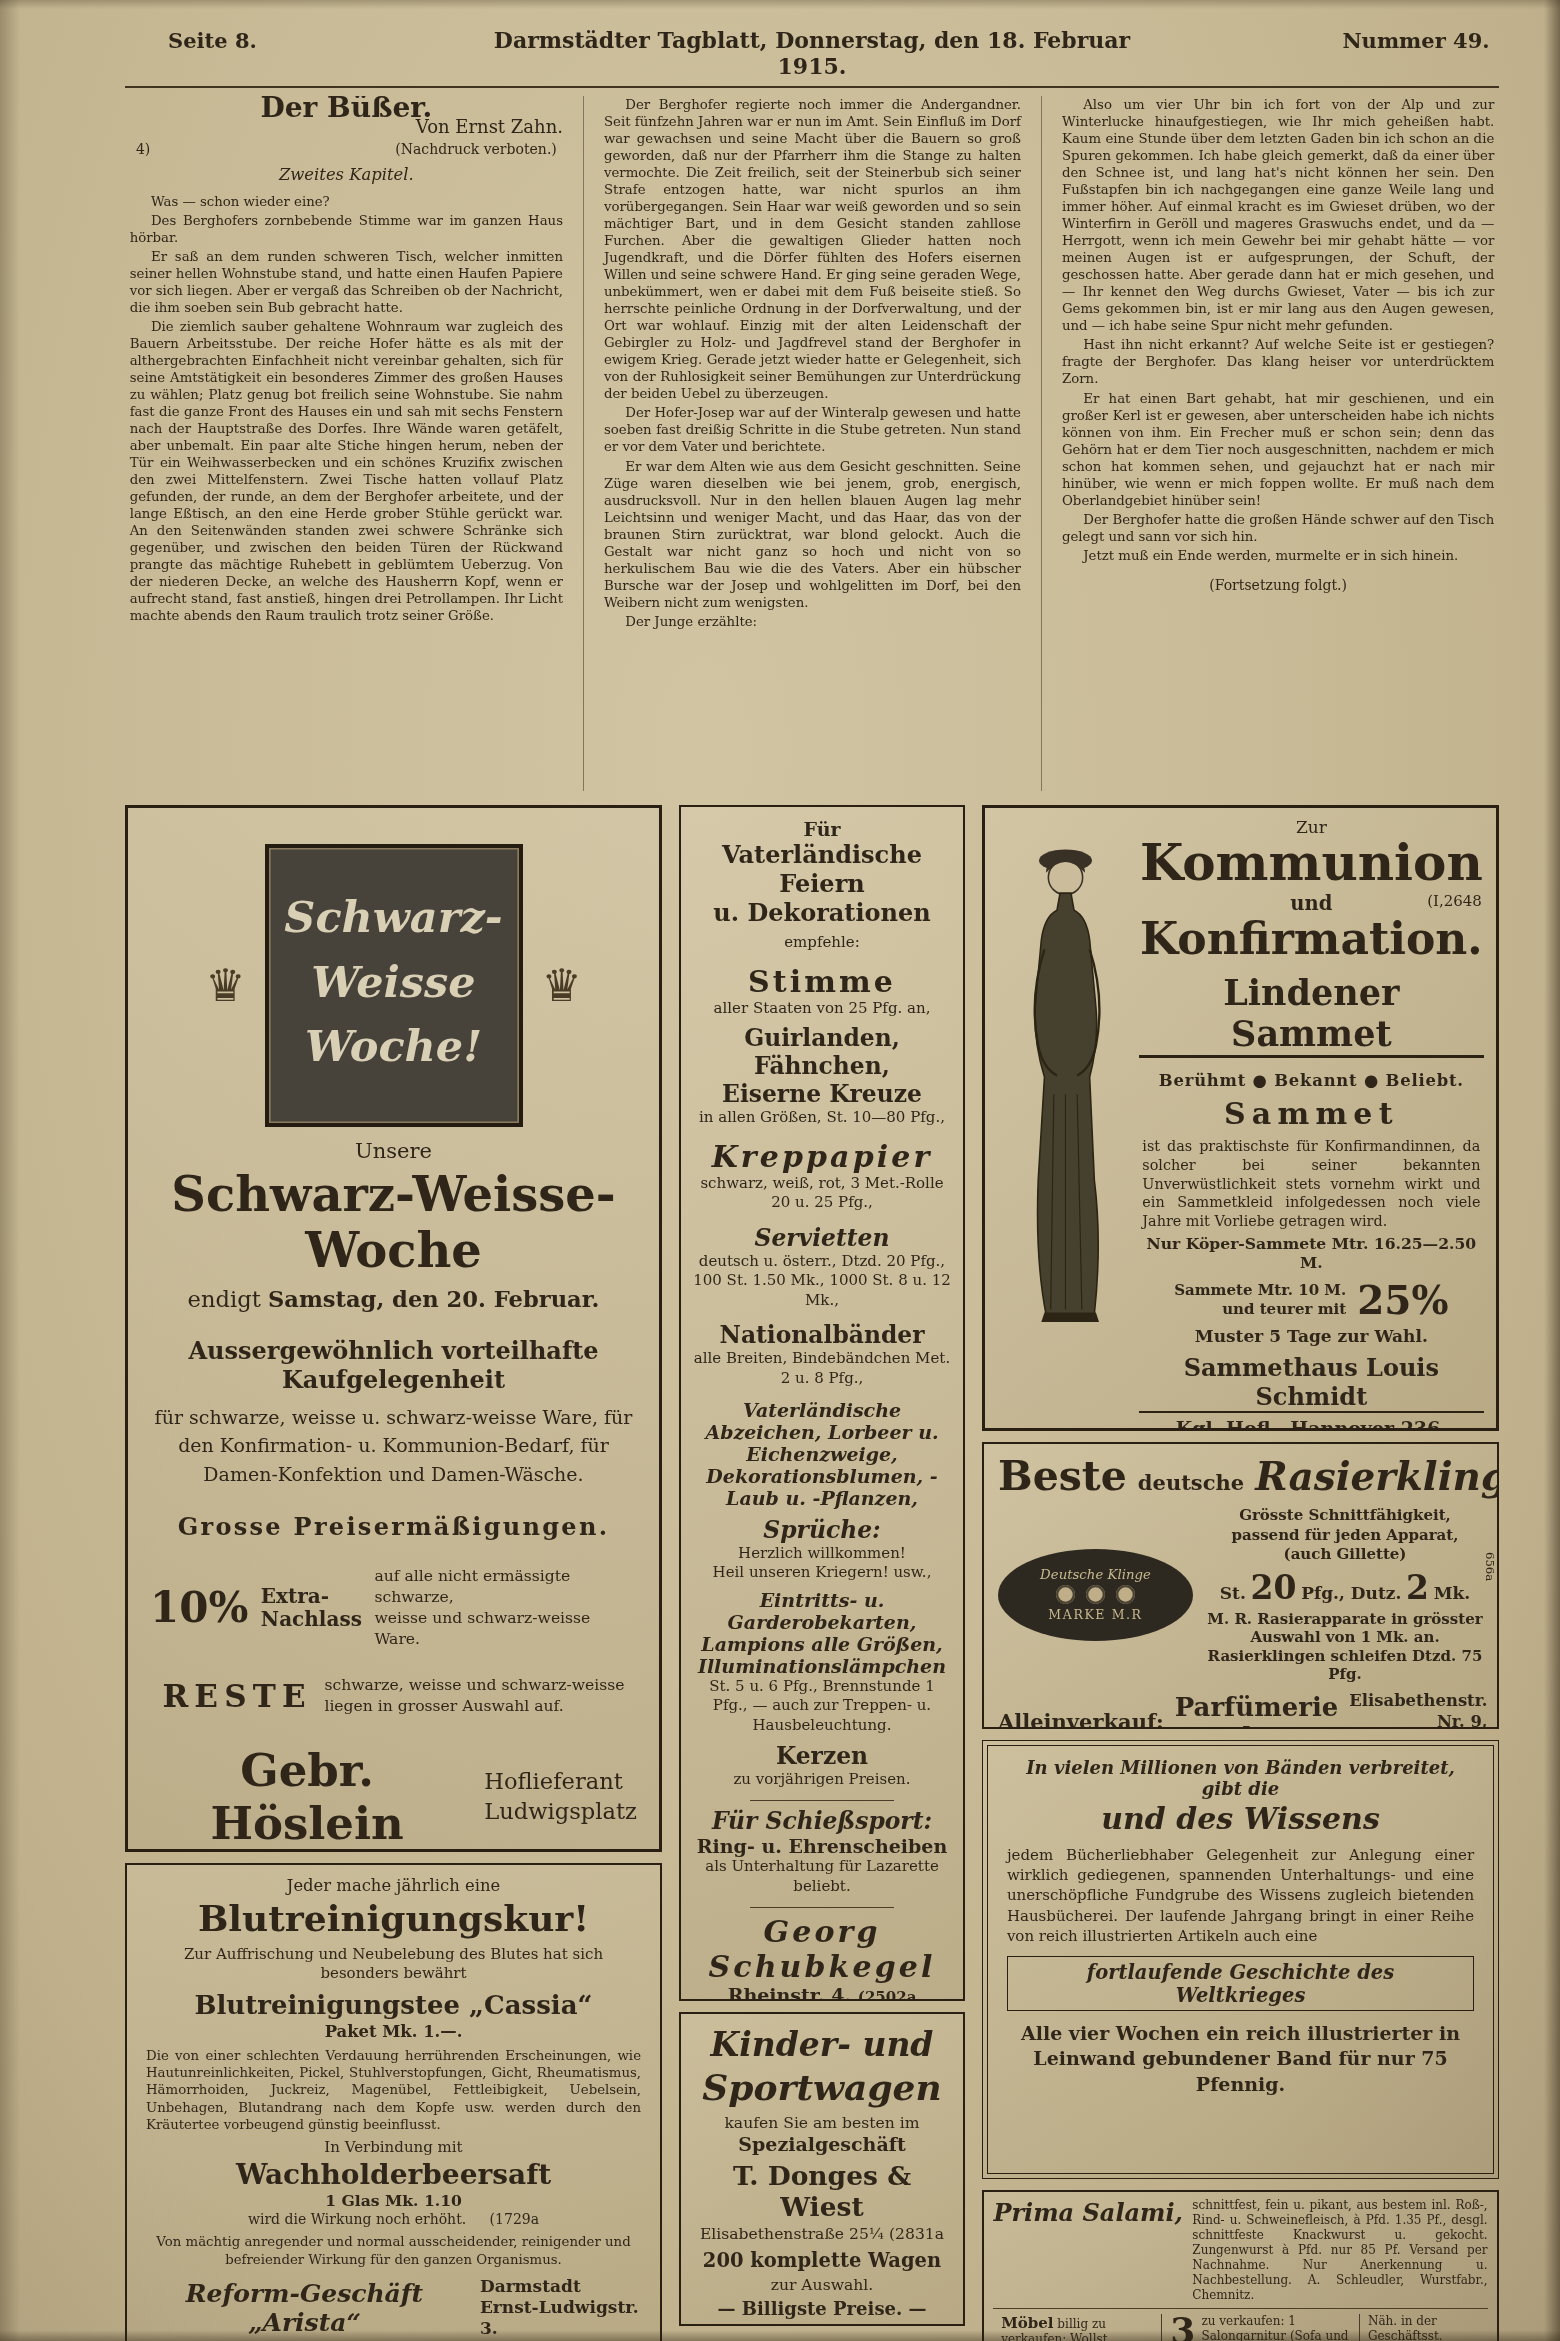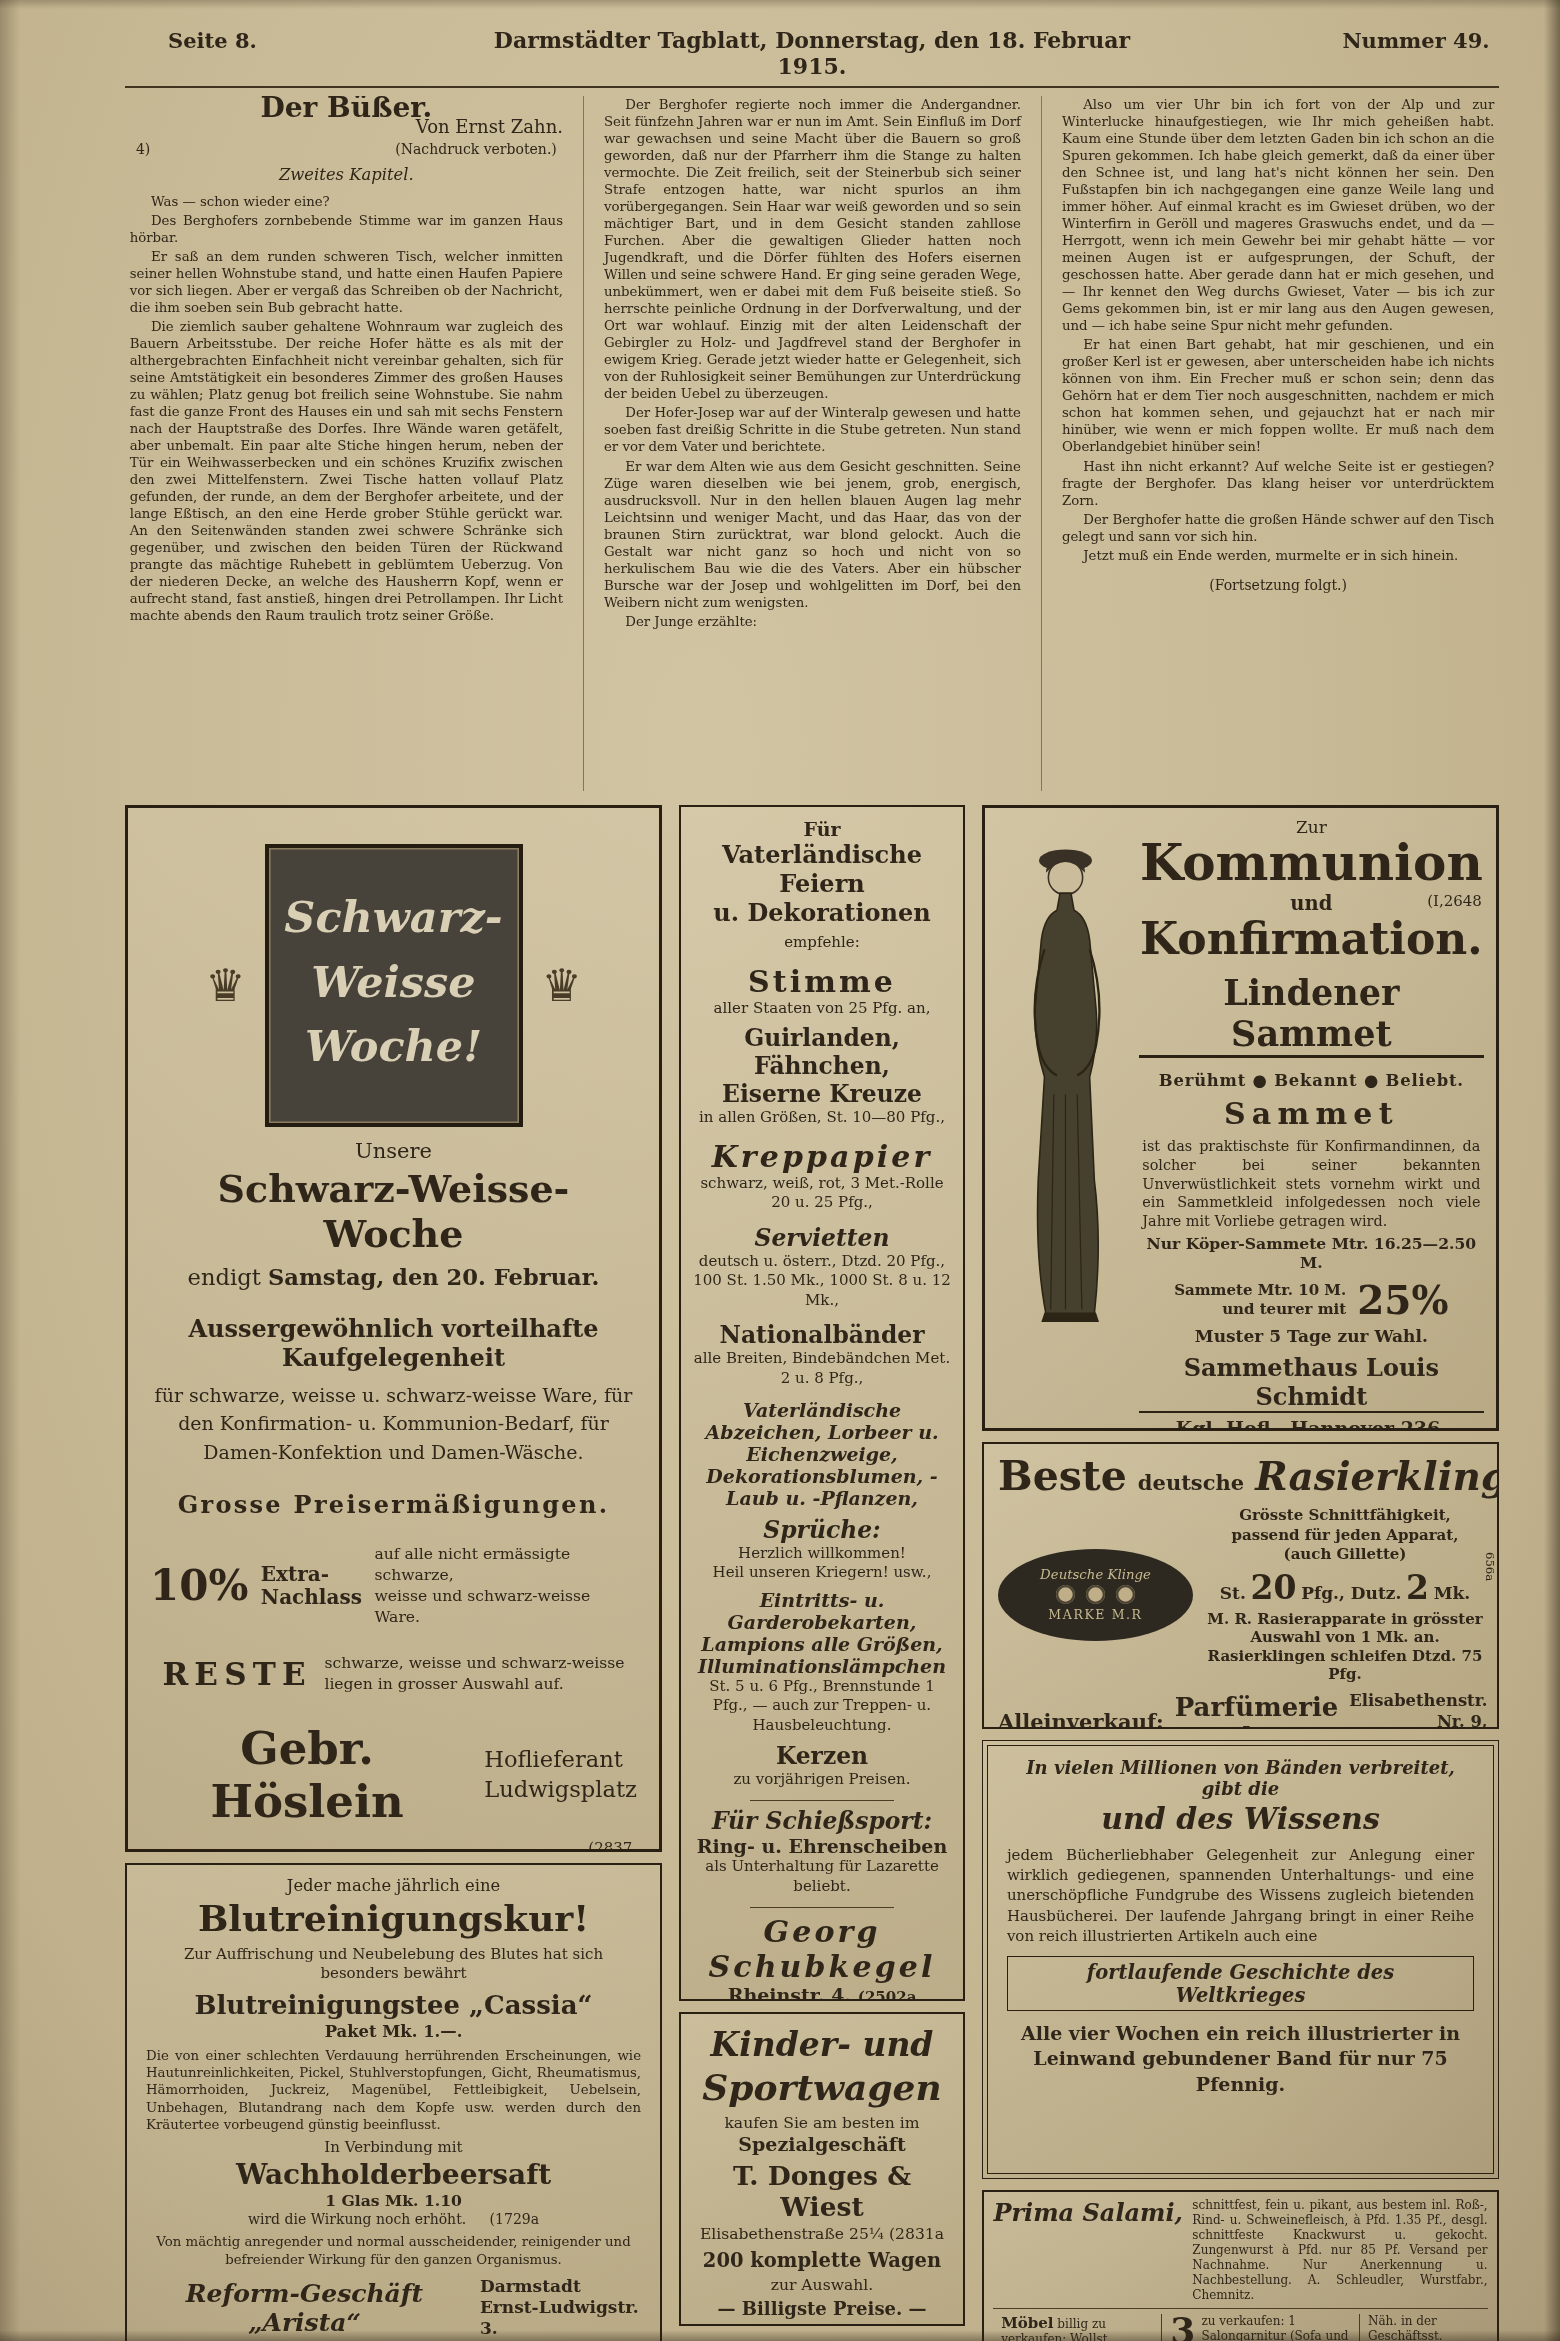--- a/index.html
+++ b/index.html
@@ -232,8 +232,8 @@
       </div>
       <div class="col col3">
         <p>Also um vier Uhr bin ich fort von der Alp und zur Winterlucke hinaufgestiegen, wie Ihr mich geheißen habt. Kaum eine Stunde über dem letzten Gaden bin ich schon an die Spuren gekommen. Ich habe gleich gemerkt, daß da einer über den Schnee ist, und lang hat's nicht können her sein. Den Fußstapfen bin ich nachgegangen eine ganze Weile lang und immer höher. Auf einmal kracht es im Gwieset drüben, wo der Winterfirn in Geröll und mageres Graswuchs endet, und da — Herrgott, wenn ich mein Gewehr bei mir gehabt hätte — vor meinen Augen ist er aufgesprungen, der Schuft, der geschossen hatte. Aber gerade dann hat er mich gesehen, und — Ihr kennet den Weg durchs Gwieset, Vater — bis ich zur Gems gekommen bin, ist er mir lang aus den Augen gewesen, und — ich habe seine Spur nicht mehr gefunden.</p>
+        <p>Hast ihn nicht erkannt? Auf welche Seite ist er gestiegen? fragte der Berghofer. Das klang heiser vor unterdrücktem Zorn.</p>
         <p>Er hat einen Bart gehabt, hat mir geschienen, und ein großer Kerl ist er gewesen, aber unterscheiden habe ich nichts können von ihm. Ein Frecher muß er schon sein; denn das Gehörn hat er dem Tier noch ausgeschnitten, nachdem er mich schon hat kommen sehen, und gejauchzt hat er nach mir hinüber, wie wenn er mich foppen wollte. Er muß nach dem Oberlandgebiet hinüber sein!</p>
-        <p>Hast ihn nicht erkannt? Auf welche Seite ist er gestiegen? fragte der Berghofer. Das klang heiser vor unterdrücktem Zorn.</p>
         <p>Der Berghofer hatte die großen Hände schwer auf den Tisch gelegt und sann vor sich hin.</p>
         <p>Jetzt muß ein Ende werden, murmelte er in sich hinein.</p>
         <p class="nv-end">(Fortsetzung folgt.)</p>

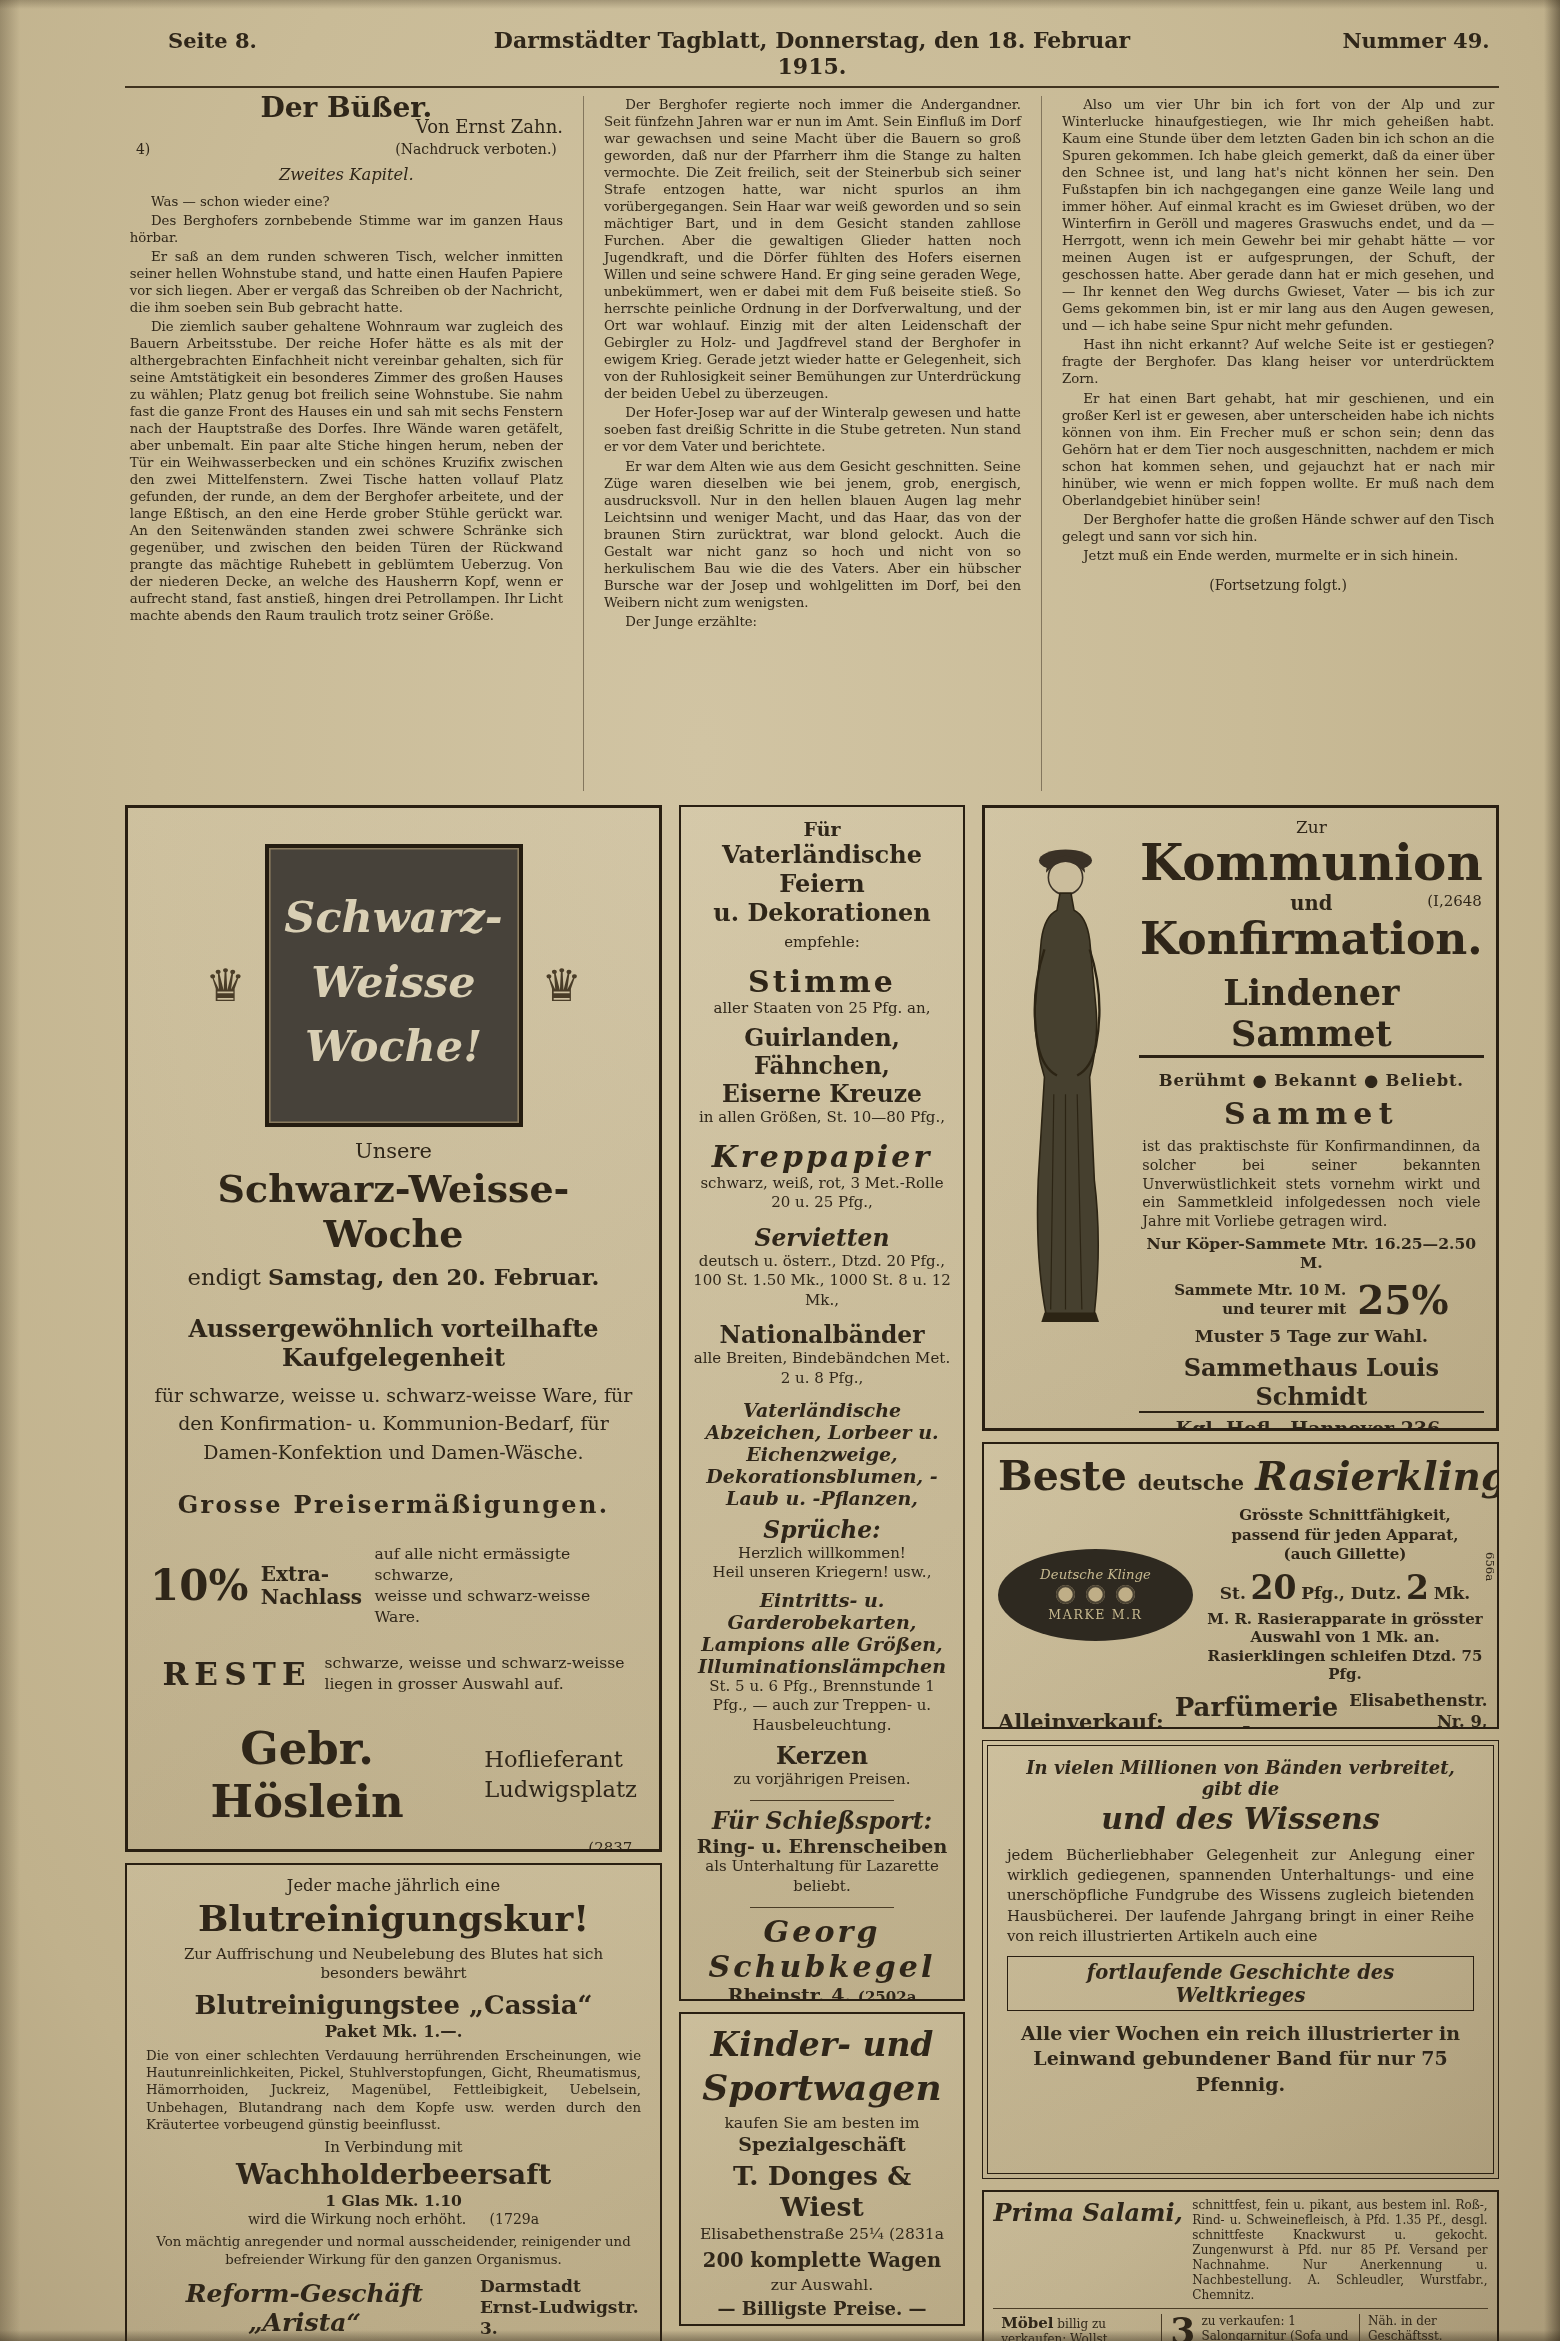--- a/index.html
+++ b/index.html
@@ -64,7 +64,7 @@
     padding:37px 6.2px 44px; box-shadow:0 0 0 1.6px #8b7c5f inset; }
   .sw-poster .pl { font-size:43px; font-weight:bold; font-style:italic; line-height:1.5; }
   .sw-unsere { font-size:21px; margin-top:12.5px; }
-  .sw-head { font-size:38px; font-weight:bold; margin-top:3.1px; }
+  .sw-head { font-size:48px; font-weight:bold; margin-top:3.1px; }
   .sw-endigt { font-size:22.6px; margin-top:8px; }
   .sw-endigt b { font-weight:bold; }
   .sw-offer { font-size:24px; font-weight:bold; margin-top:23.4px; }

